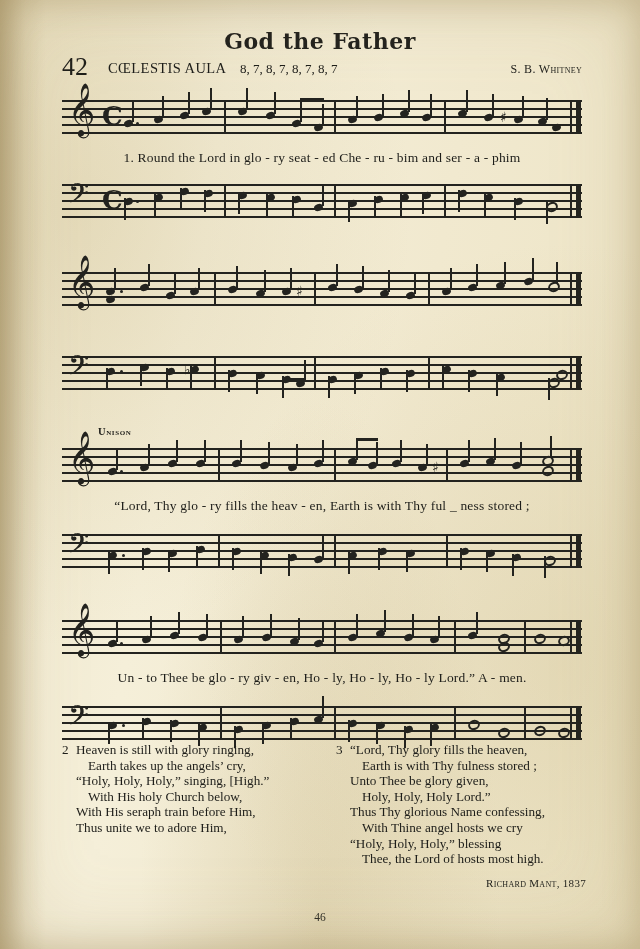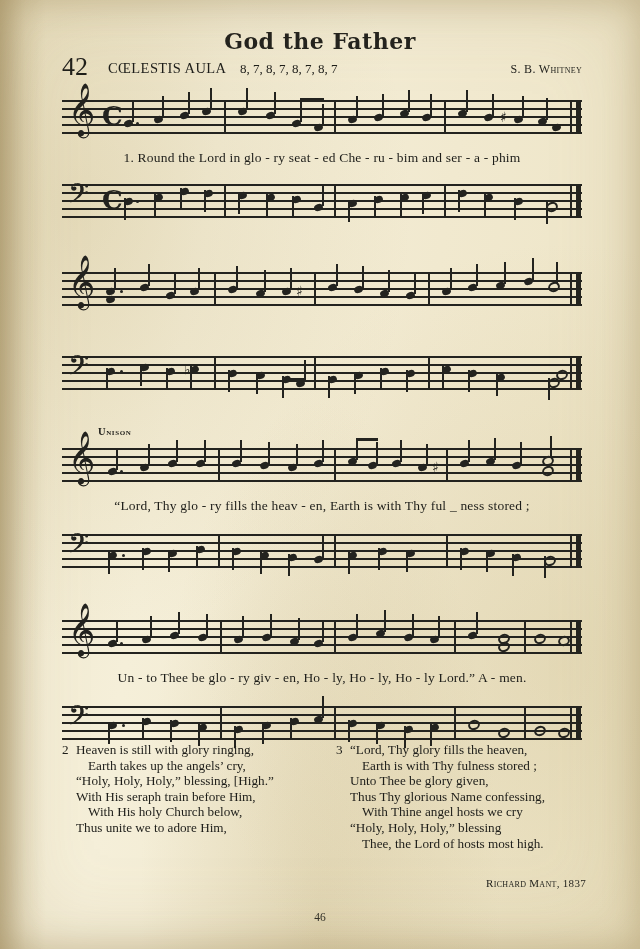--- a/index.html
+++ b/index.html
@@ -695,7 +695,7 @@
       <div class="verse-body">
         <div class="vline">Heaven is still with glory ringing,</div>
         <div class="vline ind1">Earth takes up the angels’ cry,</div>
-        <div class="vline">“Holy, Holy, Holy,” blessing, [High.”</div>
+        <div class="vline">“Holy, Holy, Holy,” singing, [High.”</div>
         <div class="vline">With His seraph train before Him,</div>
         <div class="vline ind1">With His holy Church below,</div>
         <div class="vline">Thus unite we to adore Him,</div>

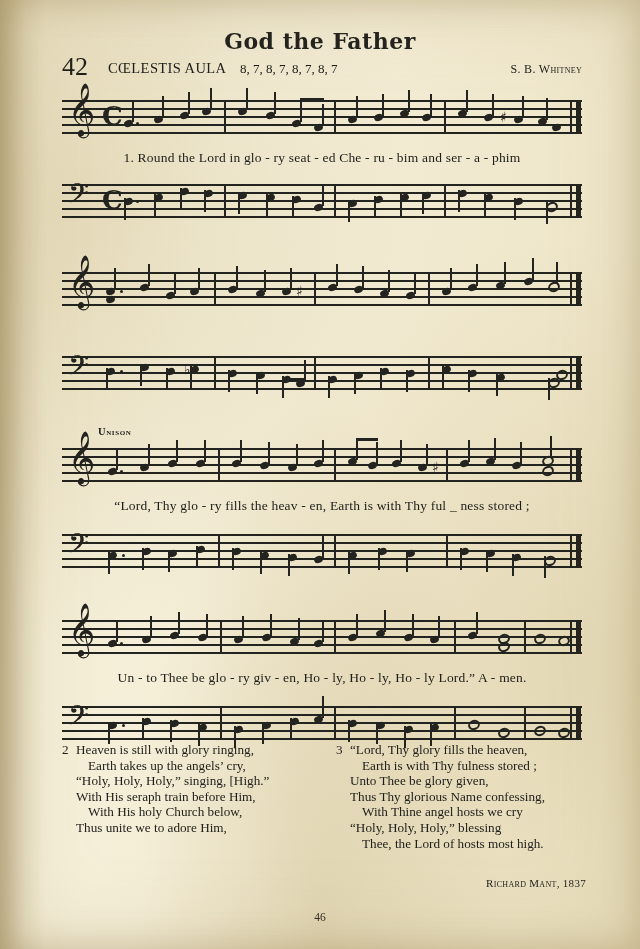--- a/index.html
+++ b/index.html
@@ -708,6 +708,7 @@
         <div class="vline">“Lord, Thy glory fills the heaven,</div>
         <div class="vline ind1">Earth is with Thy fulness stored ;</div>
         <div class="vline">Unto Thee be glory given,</div>
+        <div class="vline ind1">Holy, Holy, Holy Lord.”</div>
         <div class="vline">Thus Thy glorious Name confessing,</div>
         <div class="vline ind1">With Thine angel hosts we cry</div>
         <div class="vline">“Holy, Holy, Holy,” blessing</div>

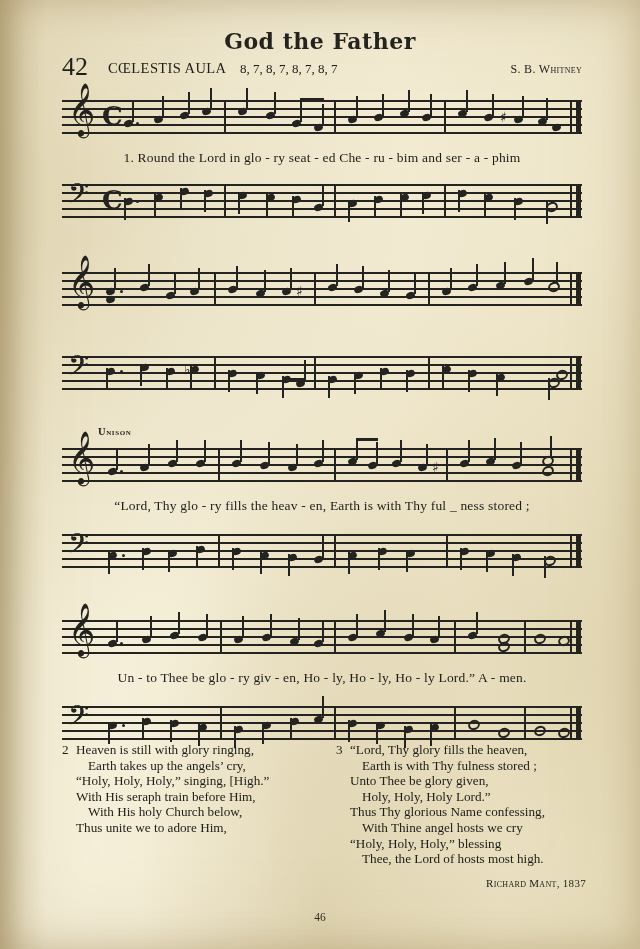--- a/index.html
+++ b/index.html
@@ -696,8 +696,8 @@
         <div class="vline">Heaven is still with glory ringing,</div>
         <div class="vline ind1">Earth takes up the angels’ cry,</div>
         <div class="vline">“Holy, Holy, Holy,” singing, [High.”</div>
+        <div class="vline ind1">With His holy Church below,</div>
         <div class="vline">With His seraph train before Him,</div>
-        <div class="vline ind1">With His holy Church below,</div>
         <div class="vline">Thus unite we to adore Him,</div>
       </div>
     </div>

